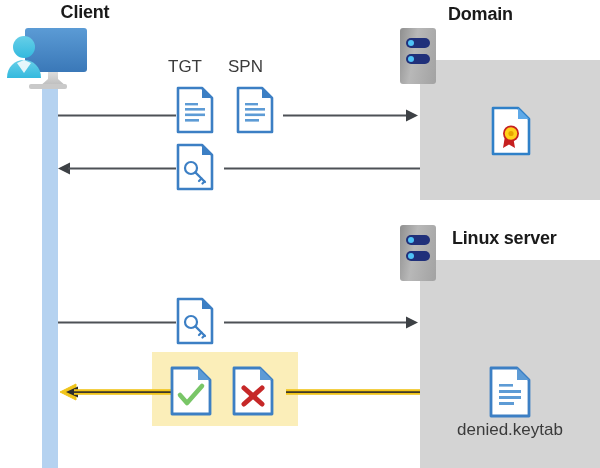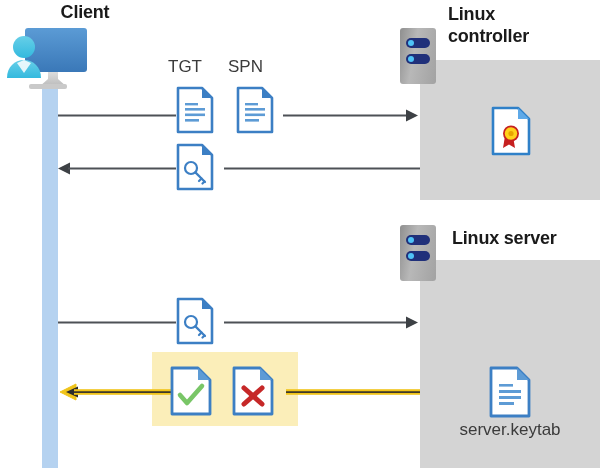--- a/index.html
+++ b/index.html
@@ -145,7 +145,7 @@
     </svg>
   </div>
 
-  <div class="abs label-bold" style="left:448px; top:4px; width:150px;">Linux</div>
+  <div class="abs label-bold" style="left:448px; top:4px; width:150px;">Domain</div>
   <div class="abs label-bold" style="left:448px; top:26px; width:150px;">controller</div>
 
   <div class="abs rack" style="left:400px; top:28px;">

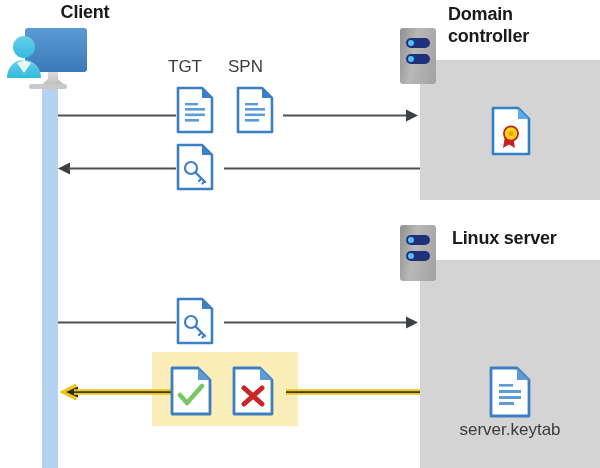--- a/index.html
+++ b/index.html
@@ -146,7 +146,6 @@
   </div>
 
   <div class="abs label-bold" style="left:448px; top:4px; width:150px;">Domain</div>
-  <div class="abs label-bold" style="left:448px; top:26px; width:150px;">controller</div>
 
   <div class="abs rack" style="left:400px; top:28px;">
     <span class="rack-bay b1">

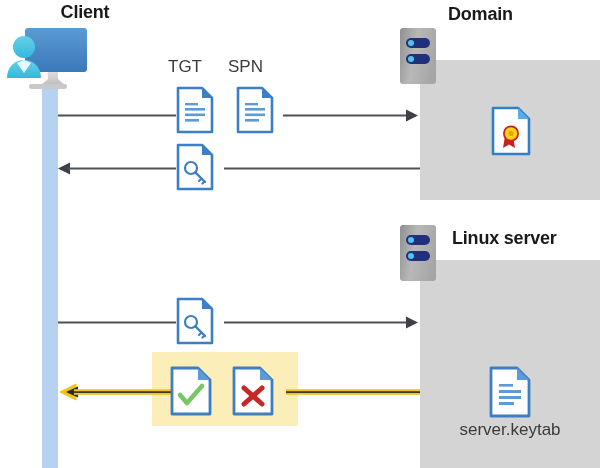--- a/index.html
+++ b/index.html
@@ -264,7 +264,7 @@
     </svg>
   </div>
 
-  <div class="abs label-plain" style="left:420px; top:420px; width:180px; text-align:center;">server.keytab</div>
+  <div class="abs label-plain" style="left:420px; top:420px; width:180px; text-align:center;">denied.keytab</div>
 
   <div class="abs" id="accept-deny-highlight"></div>
 

